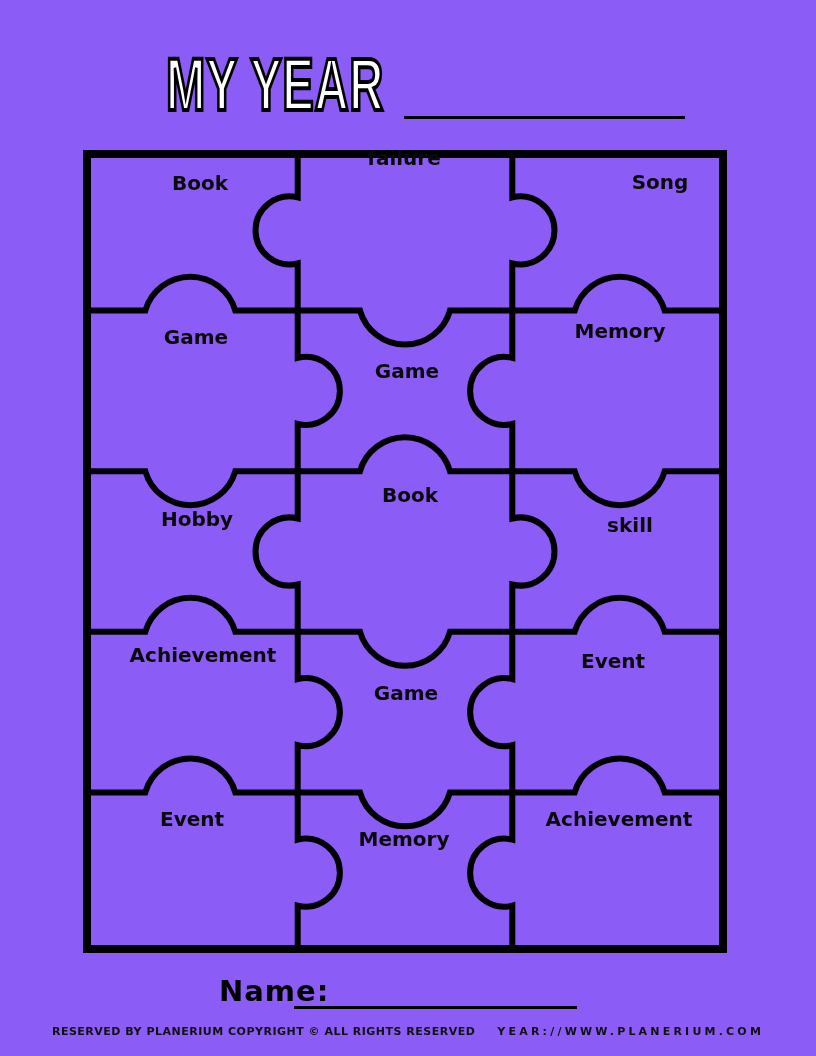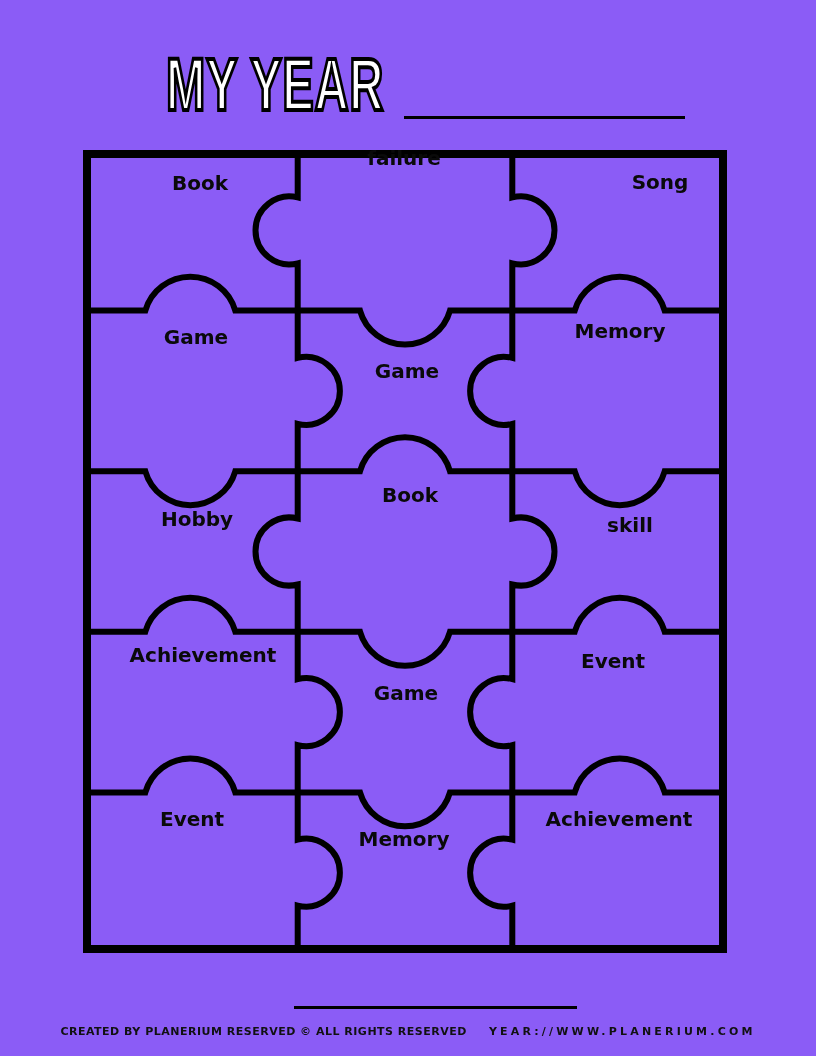--- a/index.html
+++ b/index.html
@@ -90,6 +90,7 @@
     <div class="piece-label" style="left:536px; top:669px;">Achievement</div>
   </div>
 
+  <div class="name-label">Name:</div>
   <div class="name-blank"></div>
 
   <div class="footer">

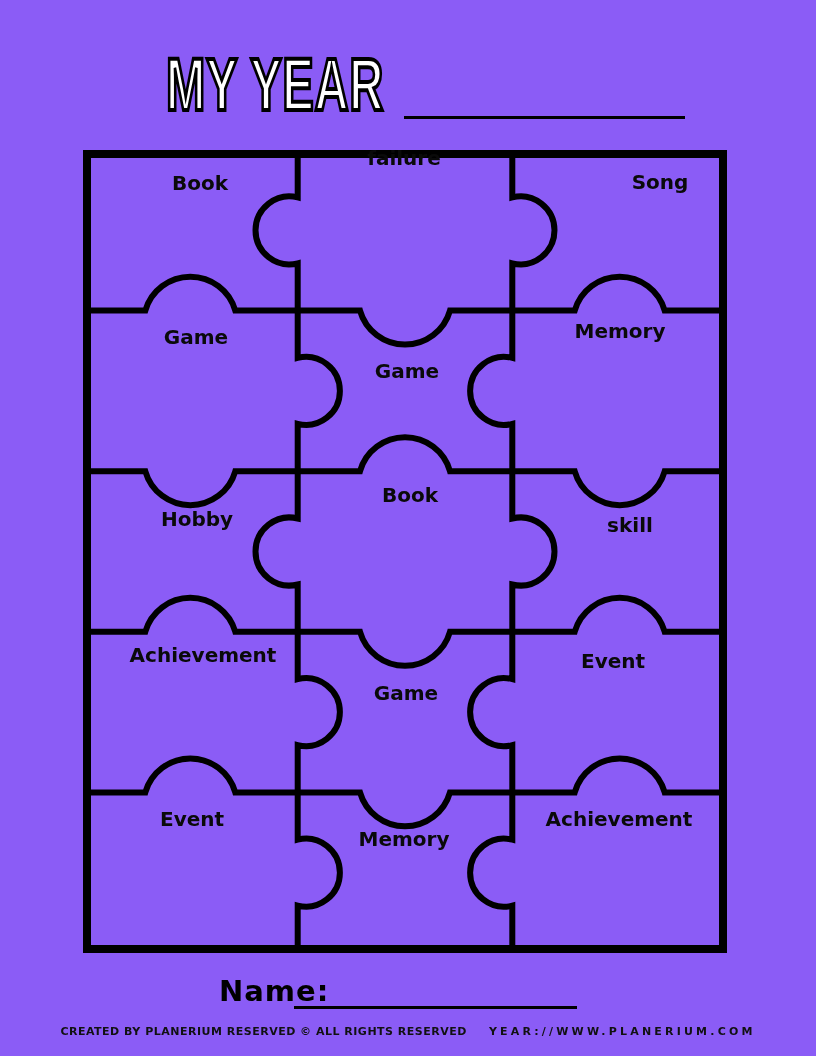--- a/index.html
+++ b/index.html
@@ -94,7 +94,7 @@
   <div class="name-blank"></div>
 
   <div class="footer">
-    <span>CREATED BY PLANERIUM RESERVED © ALL RIGHTS RESERVED</span><span class="url">YEAR://WWW.PLANERIUM.COM</span>
+    <span>RESERVED BY PLANERIUM COPYRIGHT © ALL RIGHTS RESERVED</span><span class="url">YEAR://WWW.PLANERIUM.COM</span>
   </div>
 
 </div>

